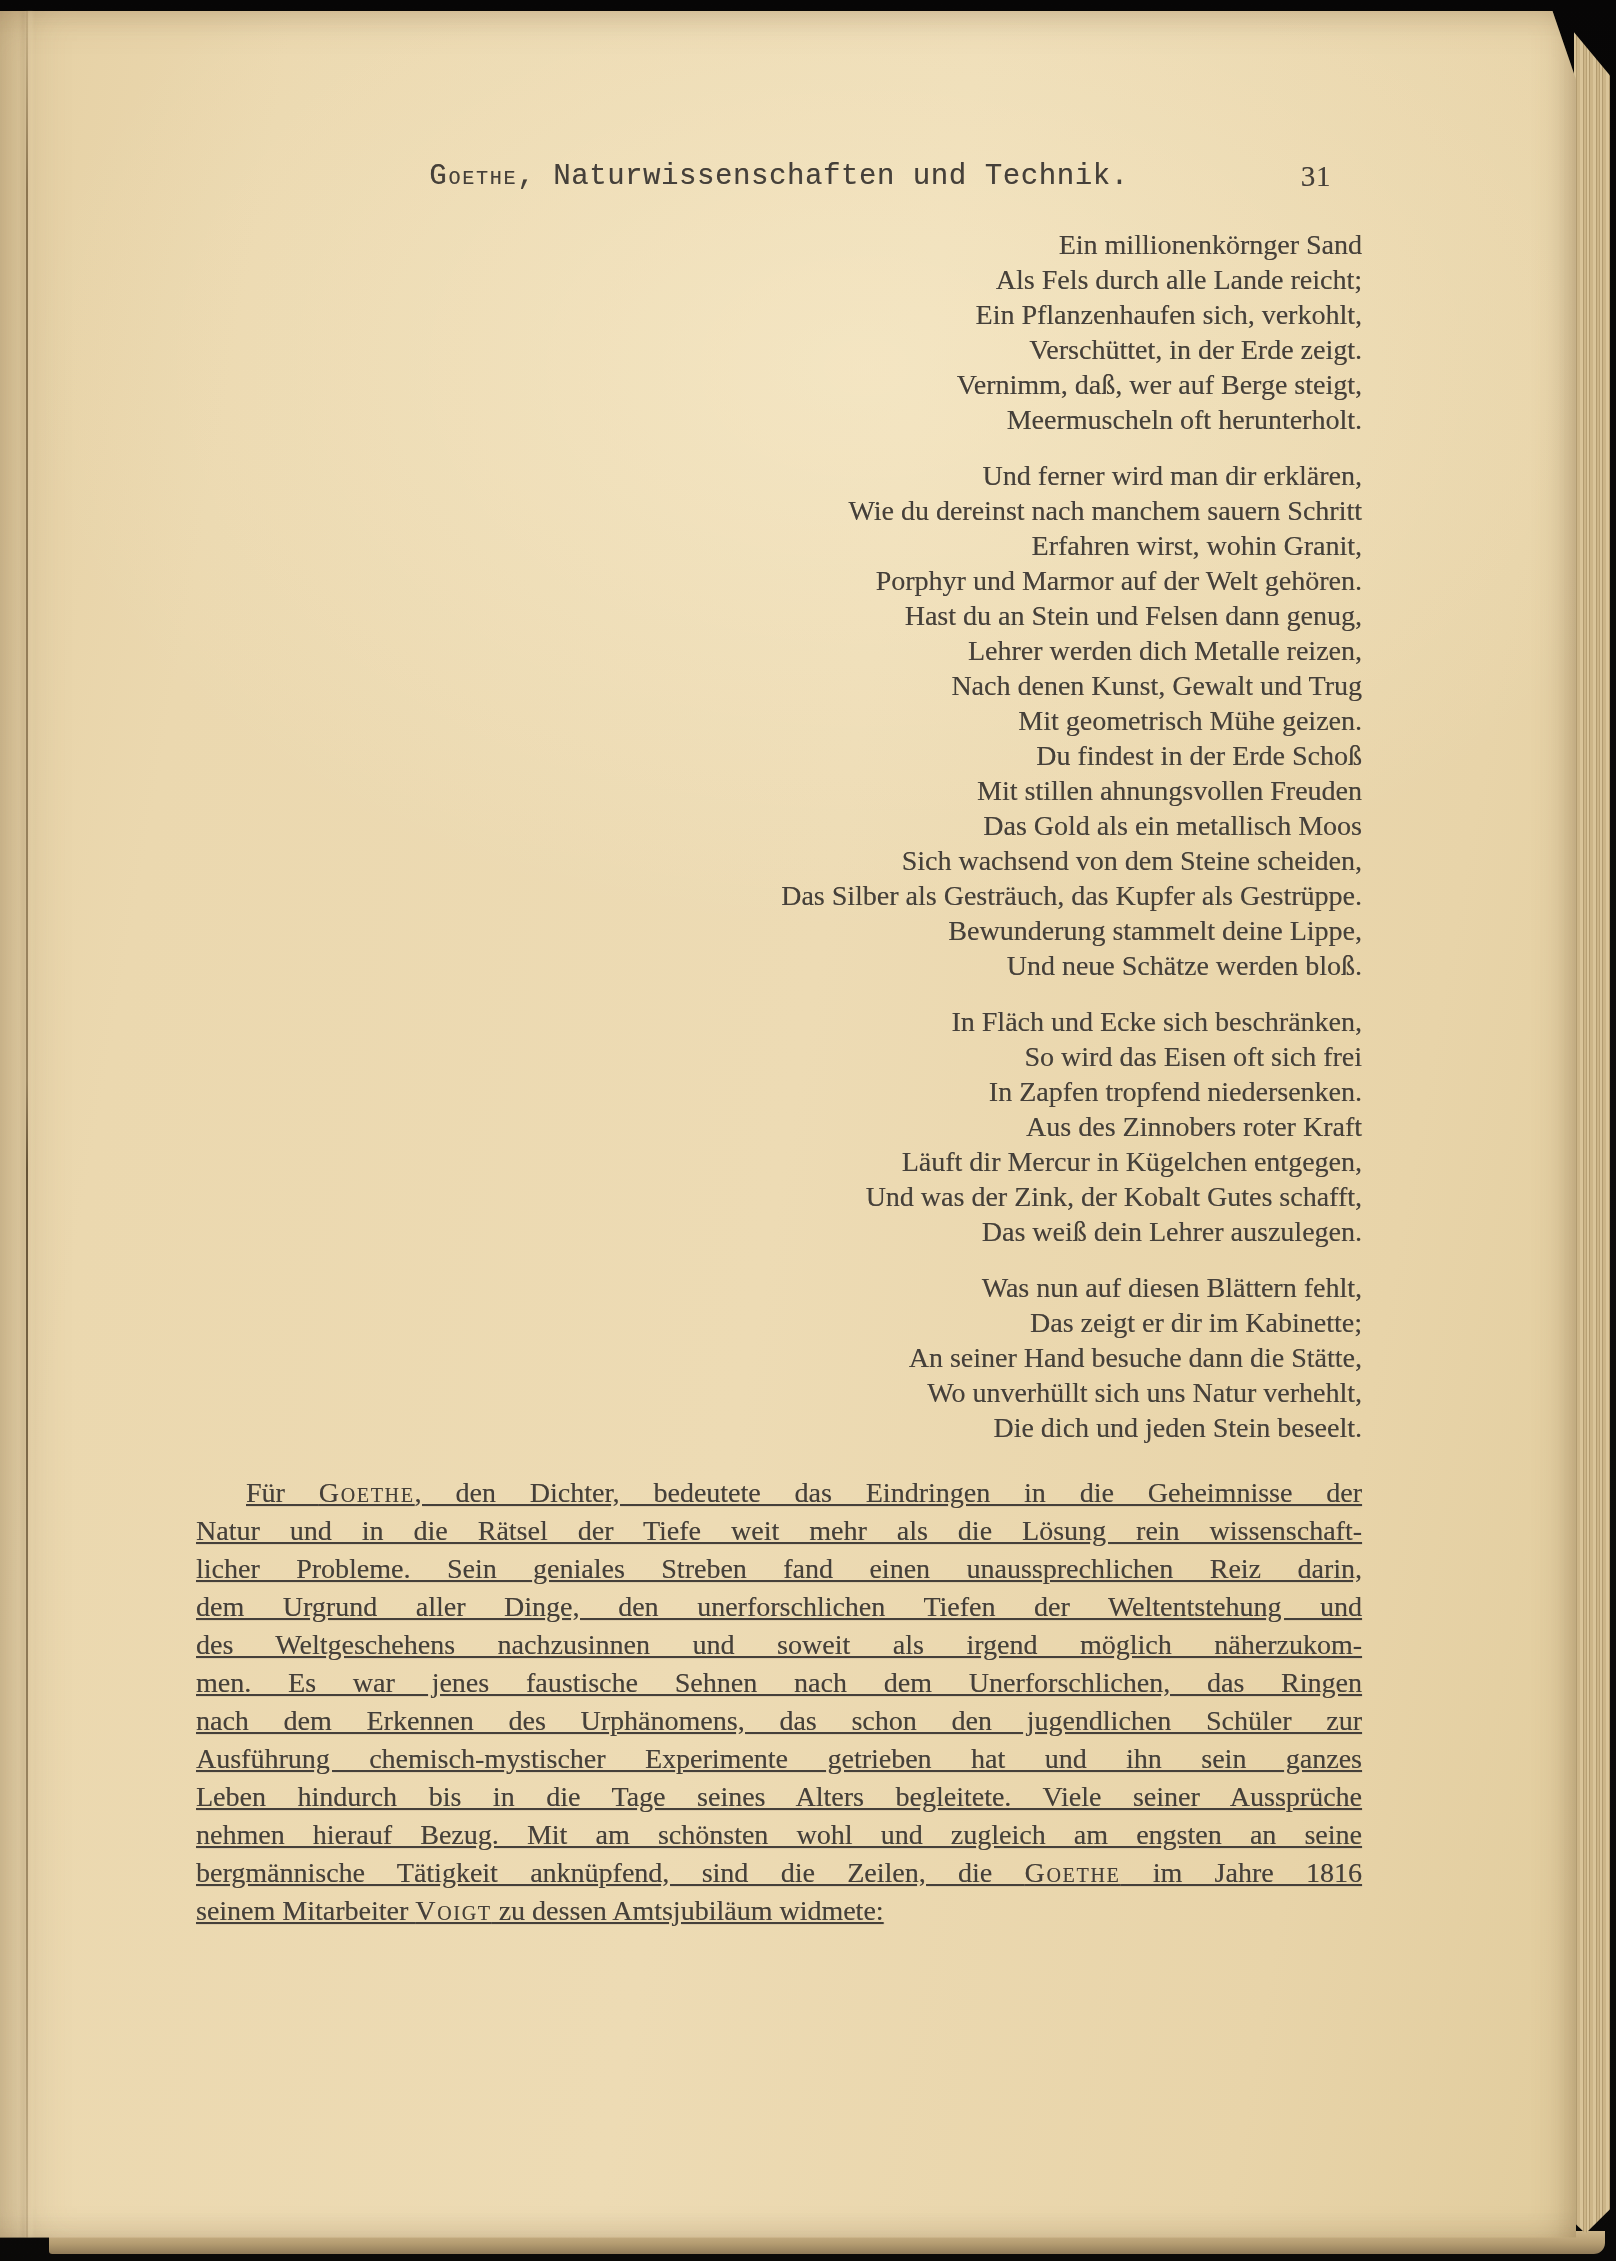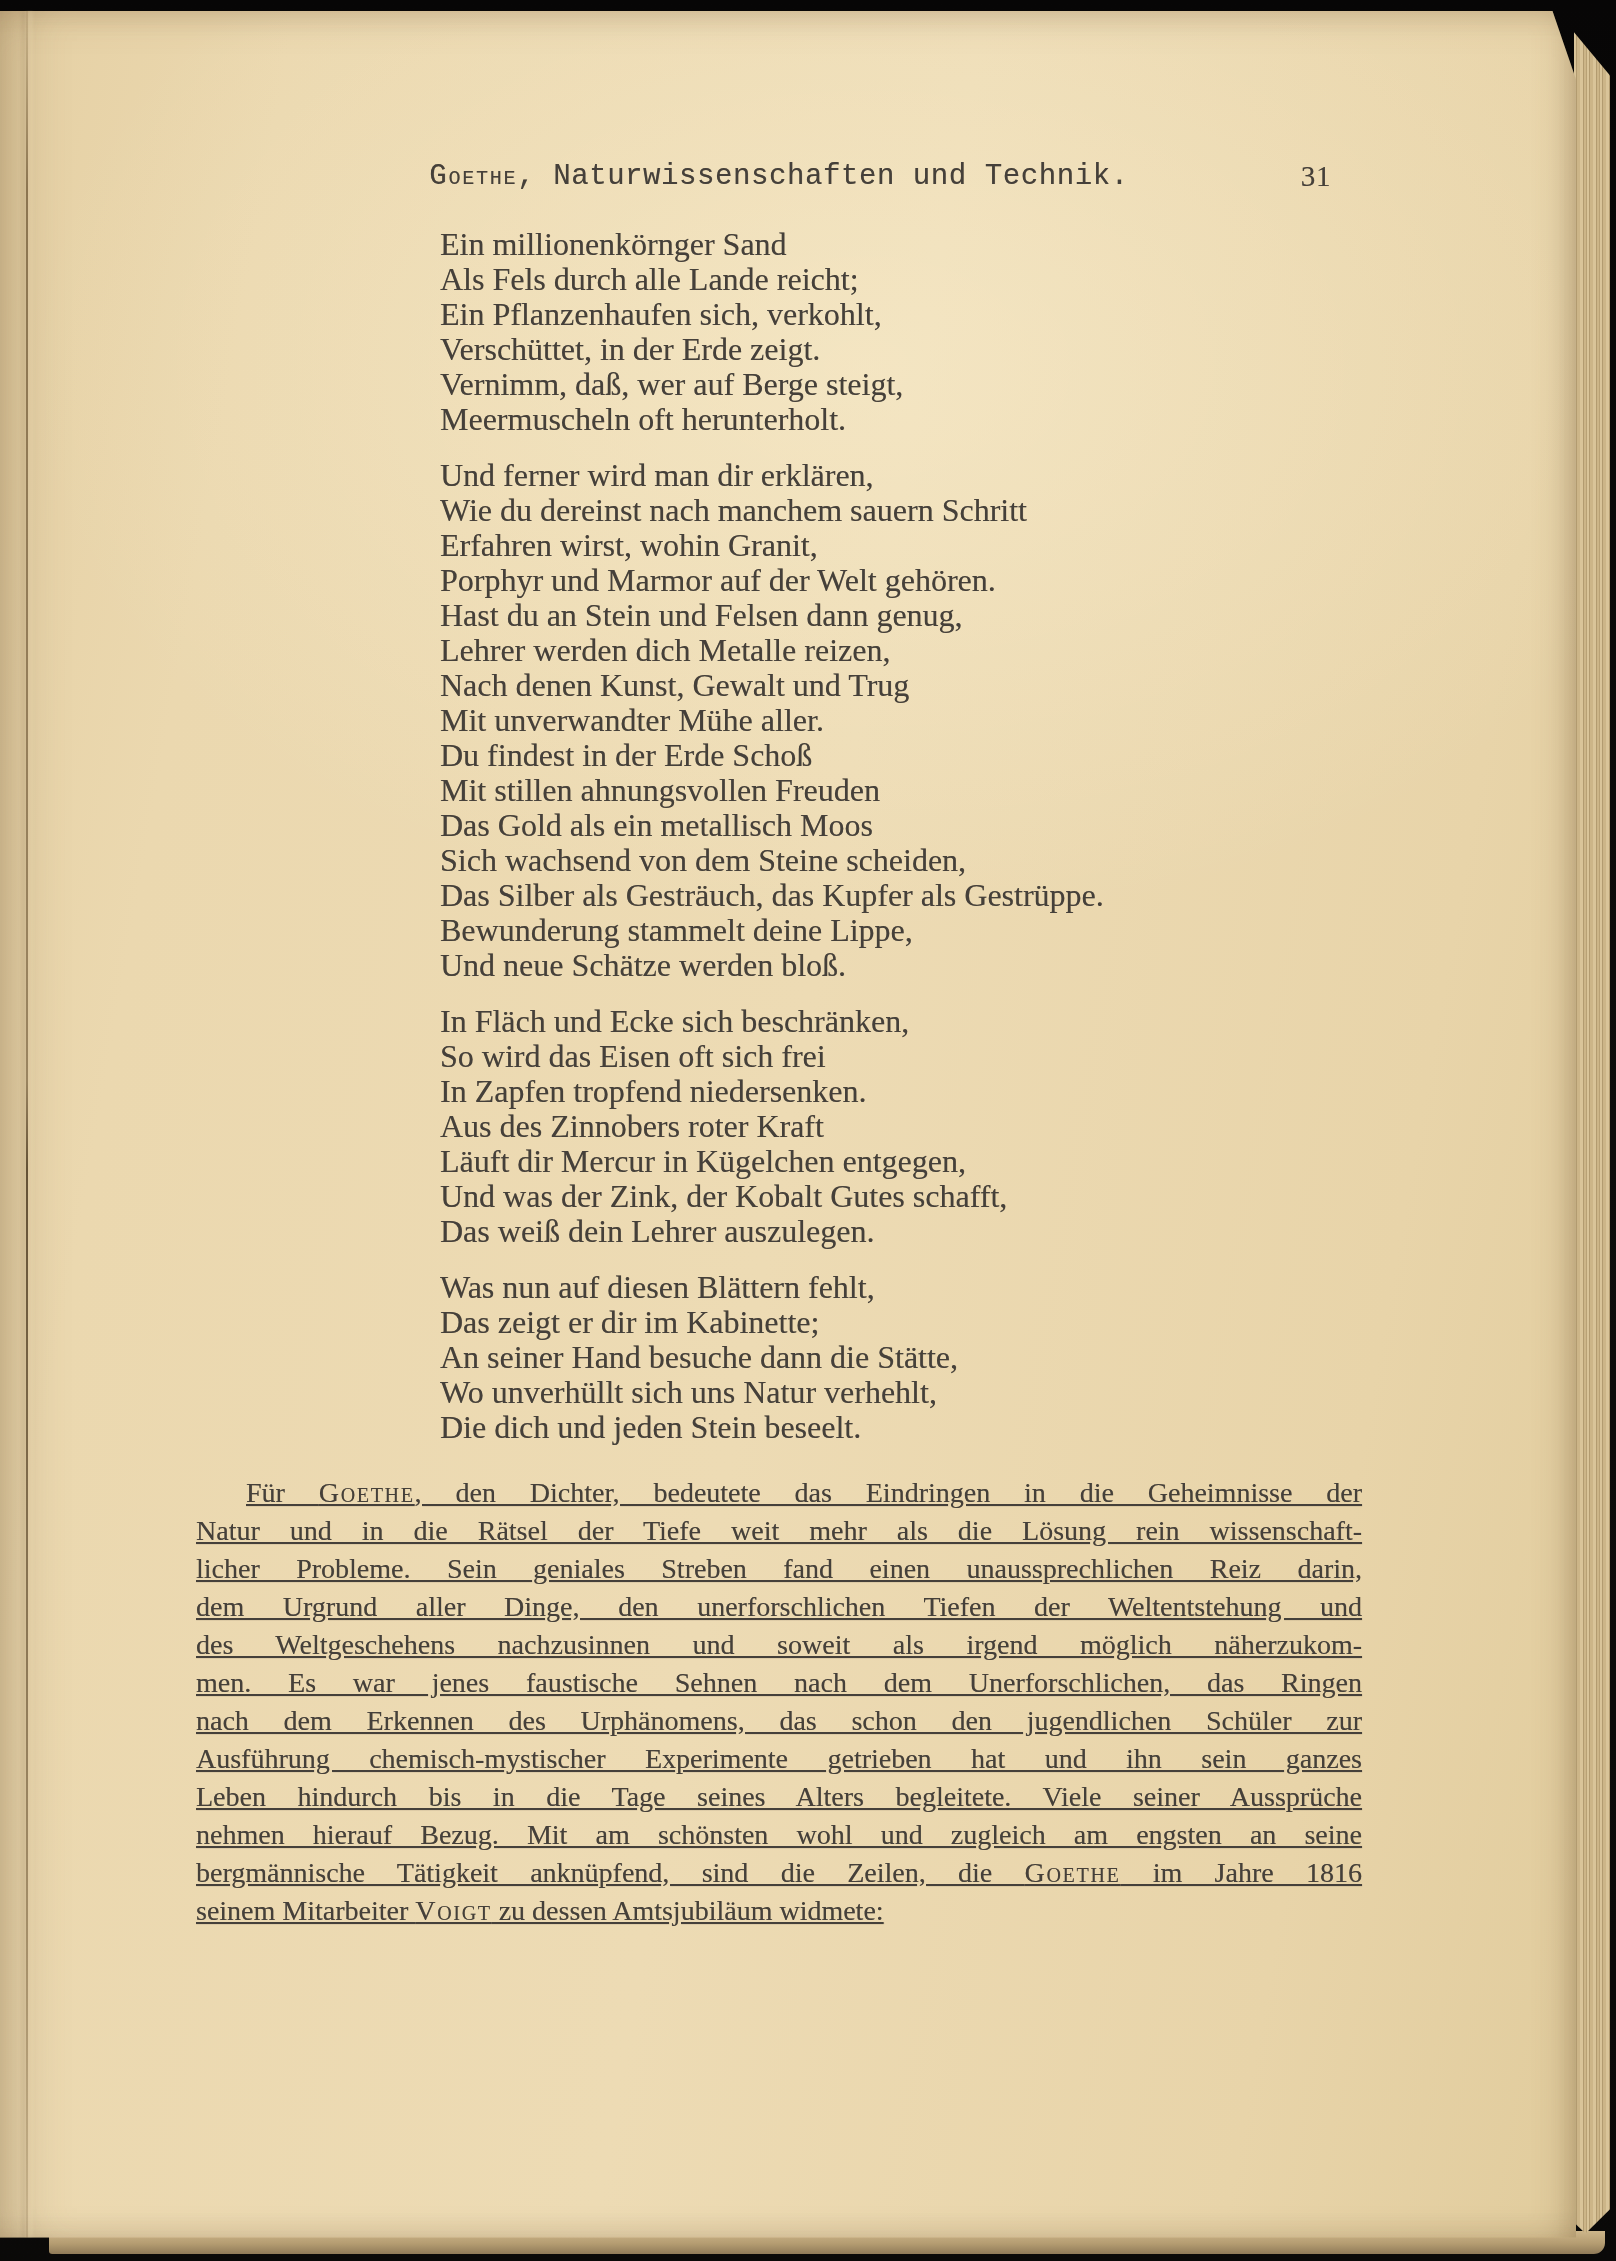--- a/index.html
+++ b/index.html
@@ -54,7 +54,7 @@
   .header-title{text-align:center;white-space:nowrap;font-family:Liberation Mono, monospace;}
   .page-number{position:absolute;right:31px;top:0;}
   .sc{font-variant:small-caps;letter-spacing:0.06em;}
-  .poem{margin-top:30px;margin-left:244px;font-size:32px;}
+  .poem{margin-top:30px;margin-left:244px;font-size:28px;text-align:right;}
   .poem-line{line-height:35px;white-space:nowrap;}
   .stanza + .stanza{margin-top:21px;}
   .prose{margin-top:29px;font-size:28px;text-decoration:underline;}

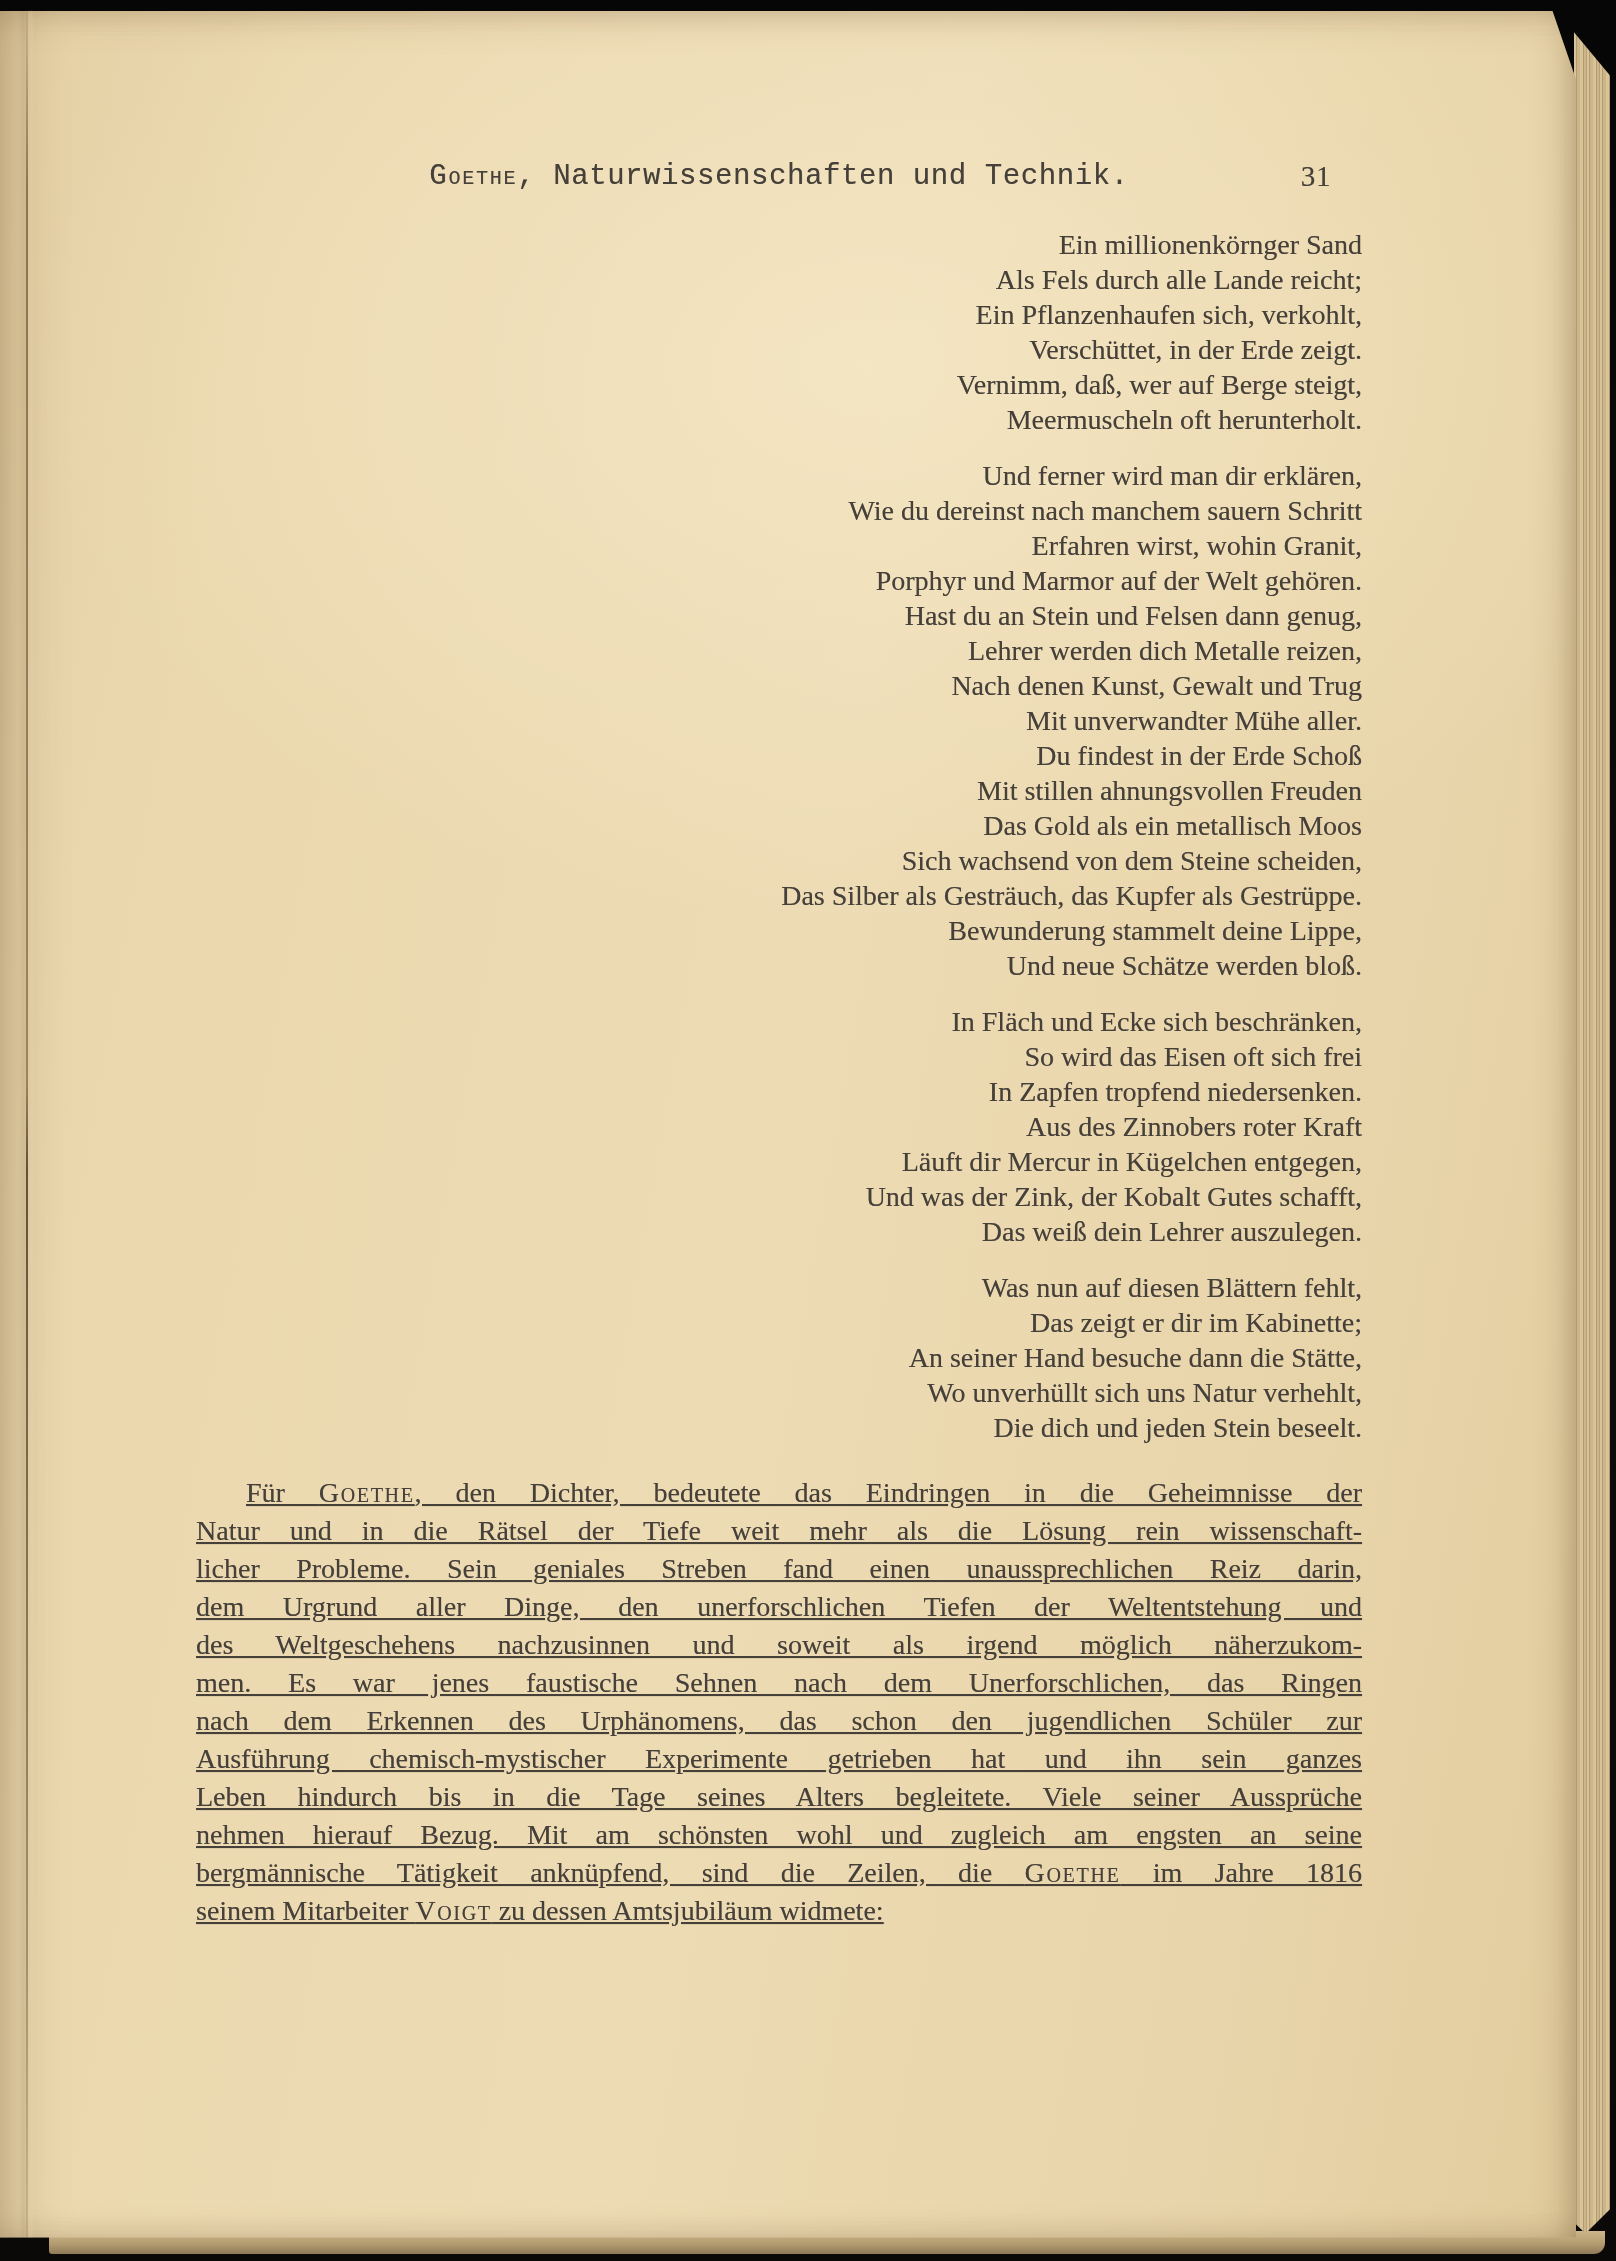--- a/index.html
+++ b/index.html
@@ -98,7 +98,7 @@
             <div class="poem-line">Hast du an Stein und Felsen dann genug,</div>
             <div class="poem-line">Lehrer werden dich Metalle reizen,</div>
             <div class="poem-line">Nach denen Kunst, Gewalt und Trug</div>
-            <div class="poem-line">Mit unverwandter Mühe aller.</div>
+            <div class="poem-line">Mit geometrisch Mühe geizen.</div>
             <div class="poem-line">Du findest in der Erde Schoß</div>
             <div class="poem-line">Mit stillen ahnungsvollen Freuden</div>
             <div class="poem-line">Das Gold als ein metallisch Moos</div>

